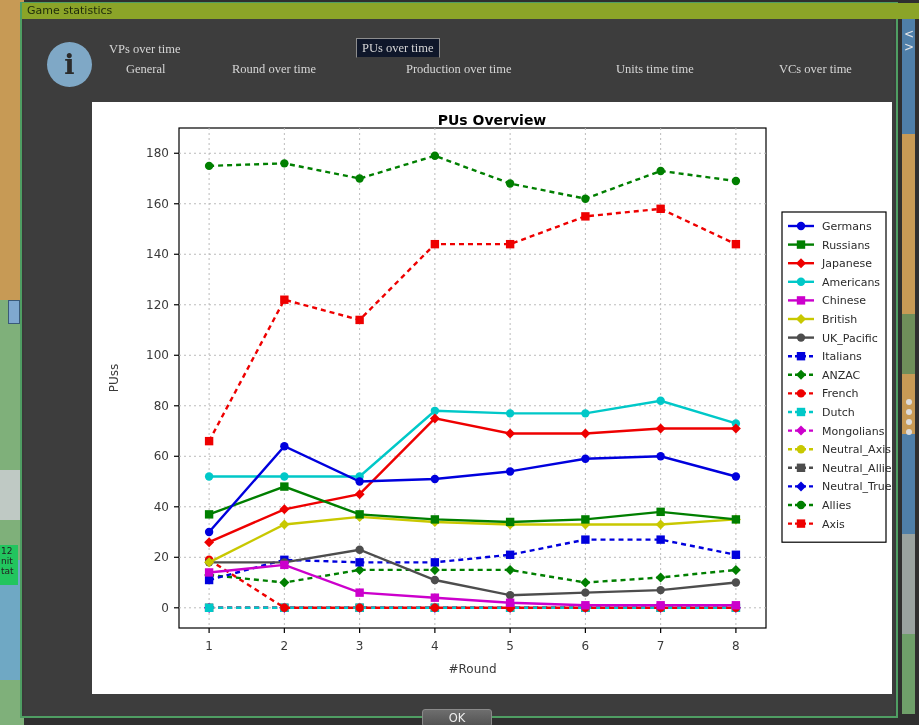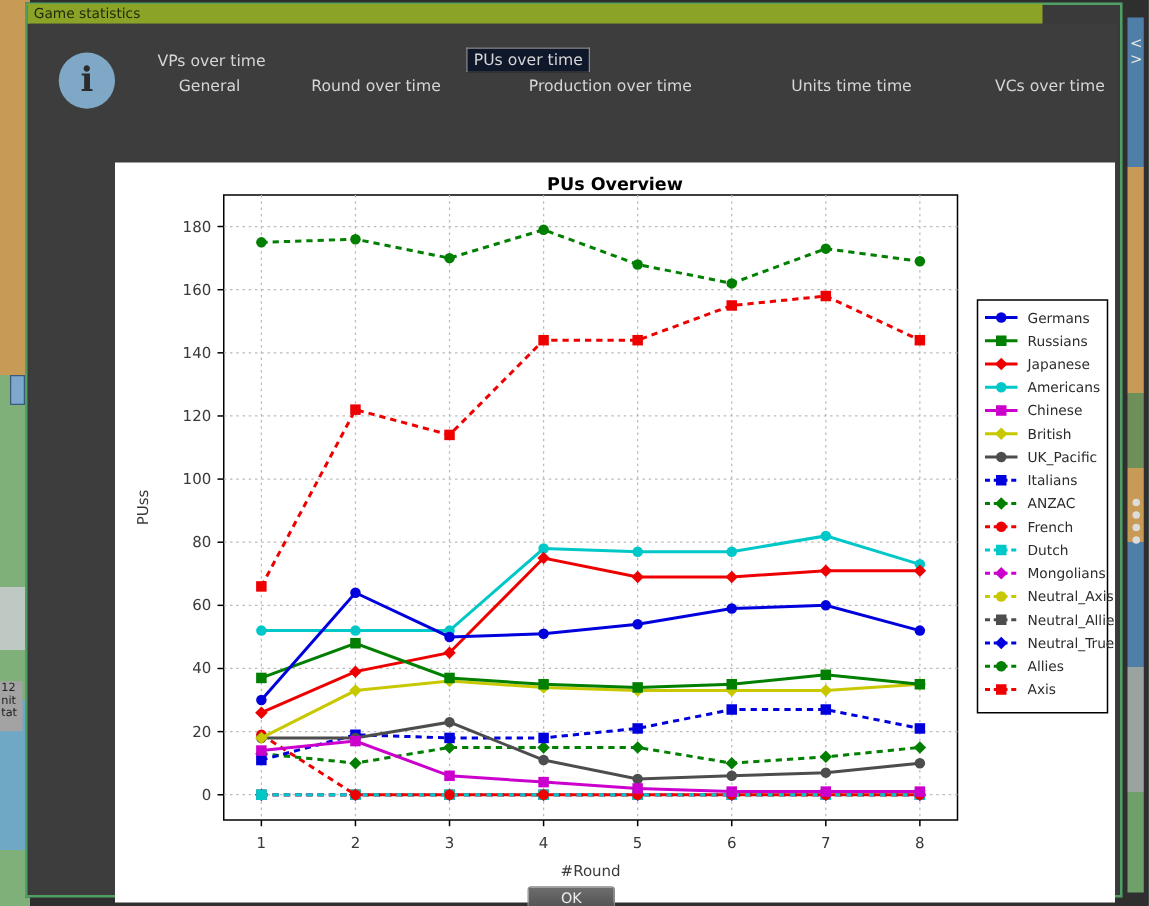--- a/index.html
+++ b/index.html
@@ -42,7 +42,7 @@
   
   #game-window{position:absolute;left:20px;top:2px;width:878px;height:716px;
     border:2px solid #4f9e63;box-sizing:border-box;background:#3a3a3a;}
-  #title-bar{position:absolute;left:22px;top:3px;width:812px;height:16px;
+  #title-bar{position:absolute;left:22px;top:3px;width:898px;height:16px;
     background:#8ba428;color:#1d2a0a;font-size:11px;line-height:16px;
     padding-left:5px;box-sizing:border-box;
     font-family:"DejaVu Sans", sans-serif;}

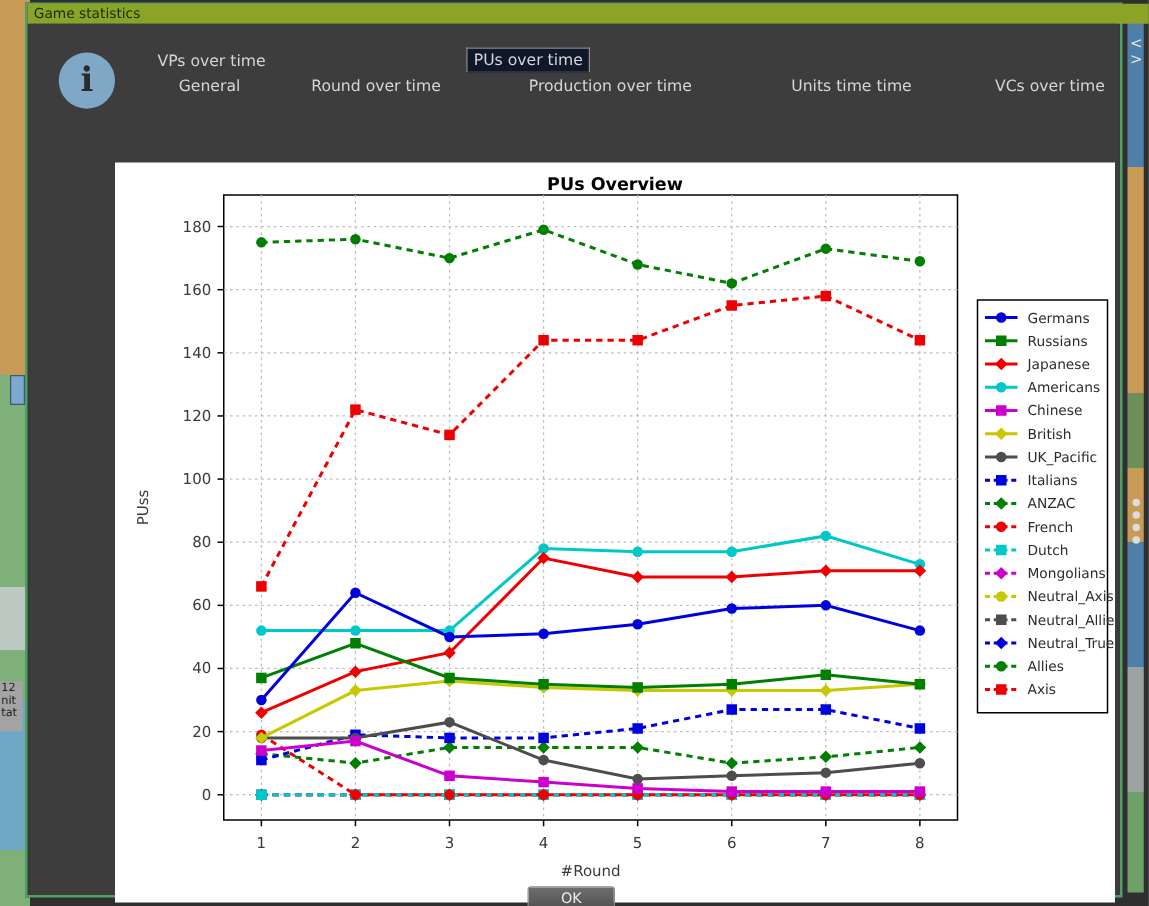--- a/index.html
+++ b/index.html
@@ -58,7 +58,7 @@
     font-family:"DejaVu Serif", serif;}
 
   
-  #tabs{position:absolute;left:72px;top:20px;width:795px;height:60px;}
+  #tabs{position:absolute;left:55px;top:20px;width:795px;height:60px;font-family:Liberation Serif, serif;}
   .tab-row{position:relative;height:20px;}
   .tab{position:absolute;color:#d6d6d6;font-size:12.5px;white-space:nowrap;
     line-height:20px;cursor:default;}

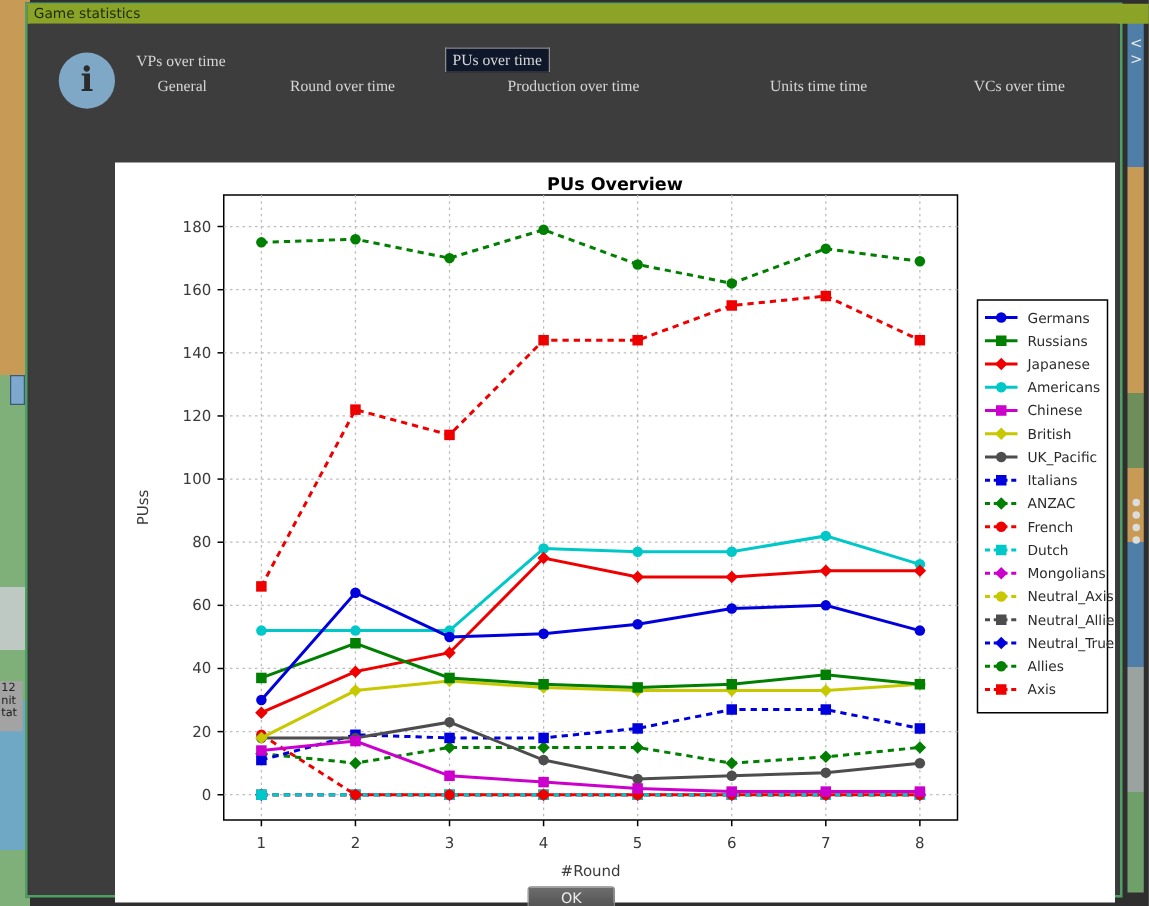--- a/index.html
+++ b/index.html
@@ -67,7 +67,7 @@
 
   
   #chart-panel{position:absolute;left:68px;top:83px;width:800px;height:592px;
-    background:#ffffff;margin-top:28px;}
+    background:#ffffff;}
   #chart-title{position:absolute;left:0;right:0;top:10px;text-align:center;
     font-size:14px;font-weight:bold;color:#000;}
   #plot-svg{position:absolute;left:0;top:0;}

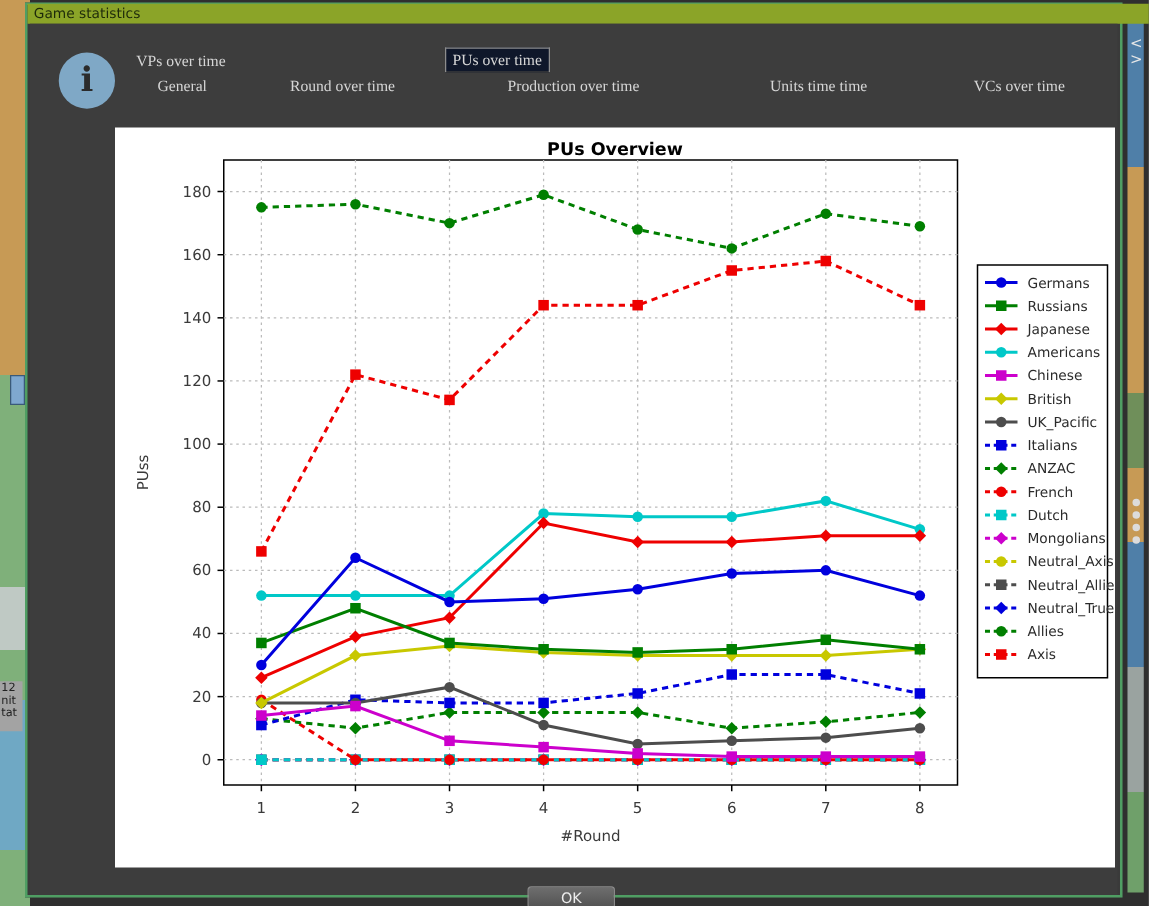--- a/index.html
+++ b/index.html
@@ -29,7 +29,7 @@
       #9aa3a0 520px,#9aa3a0 620px,
       #6fa06a 620px,#6fa06a 700px);}
   .map-badge{position:absolute;left:0px;top:545px;width:18px;height:40px;
-    background:#a3a3a3;color:#222;font-size:9px;line-height:10px;padding:1px;
+    background:#22c55e;color:#222;font-size:9px;line-height:10px;padding:1px;
     box-sizing:border-box;overflow:hidden;}
   .map-chip{position:absolute;left:8px;top:300px;width:10px;height:22px;
     background:#7fa8cf;border:1px solid #3a5a78;}

